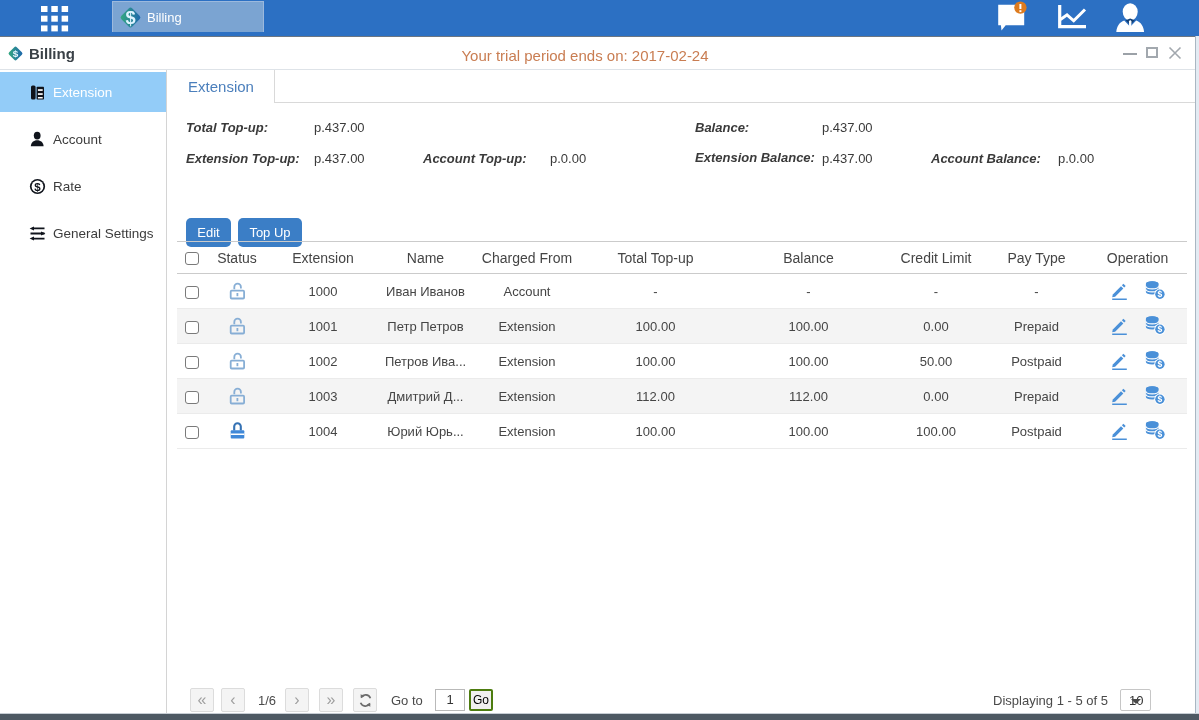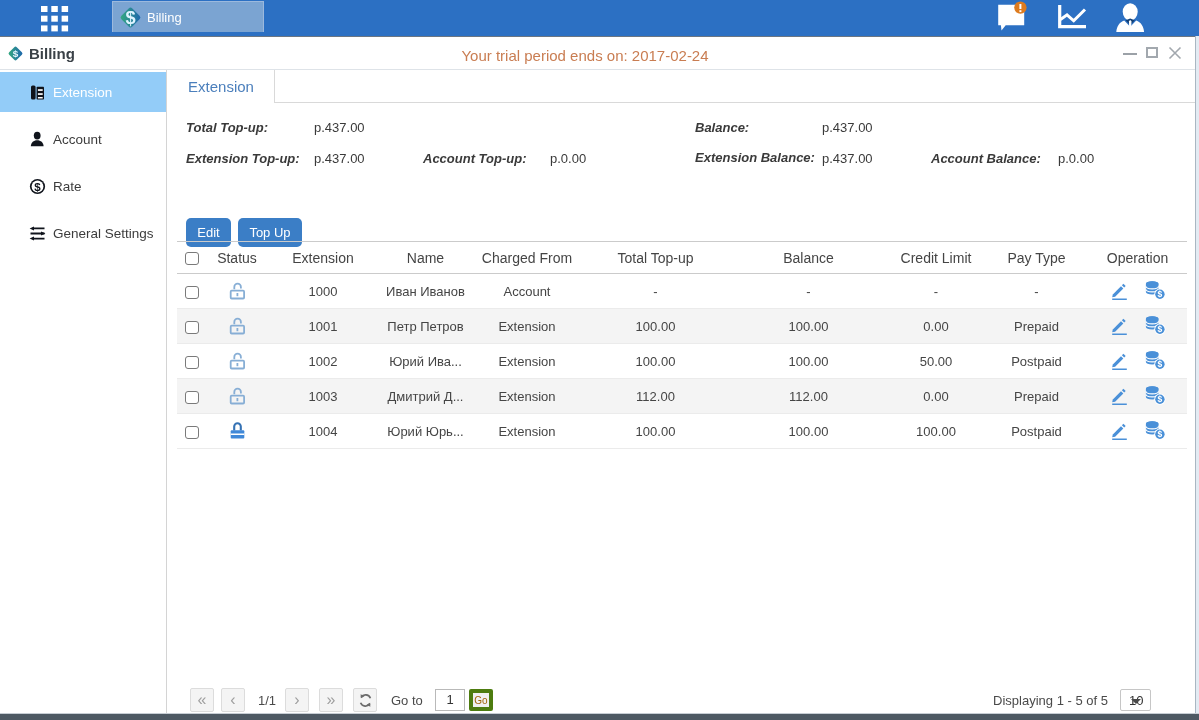--- a/index.html
+++ b/index.html
@@ -268,7 +268,7 @@
               </g>
             </svg></td>
     <td>1002</td>
-          <td>Юрий Ива...</td>
+          <td>Петров Ива...</td>
           <td>Extension</td>
     <td>100.00</td>
           <td>100.00</td>

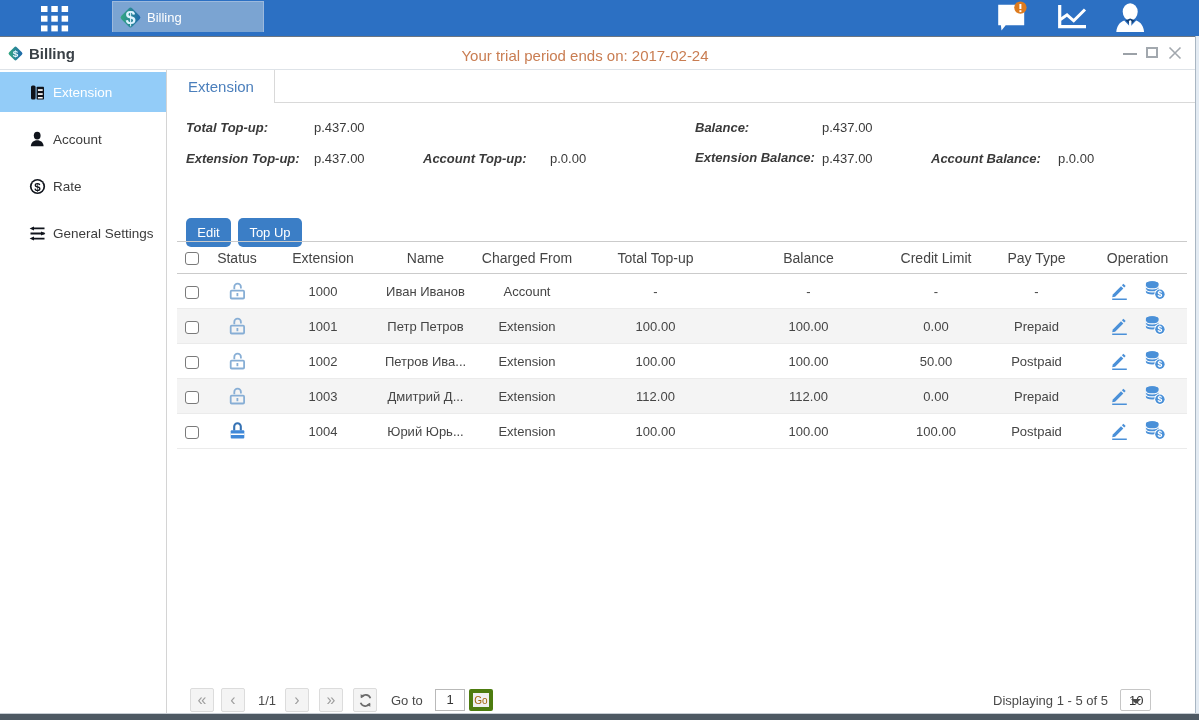--- a/index.html
+++ b/index.html
@@ -368,7 +368,7 @@
  </table>
  <div class="pbtn" style="left:22px">«</div>
  <div class="pbtn" style="left:53px">‹</div>
- <div class="ptext" style="left:84px;top:623px;width:30px;text-align:center">1/1</div>
+ <div class="ptext" style="left:84px;top:623px;width:30px;text-align:center">1/6</div>
  <div class="pbtn" style="left:117px">›</div>
  <div class="pbtn" style="left:151px">»</div>
  <div class="pbtn" style="left:185px;color:#6b6b6b">

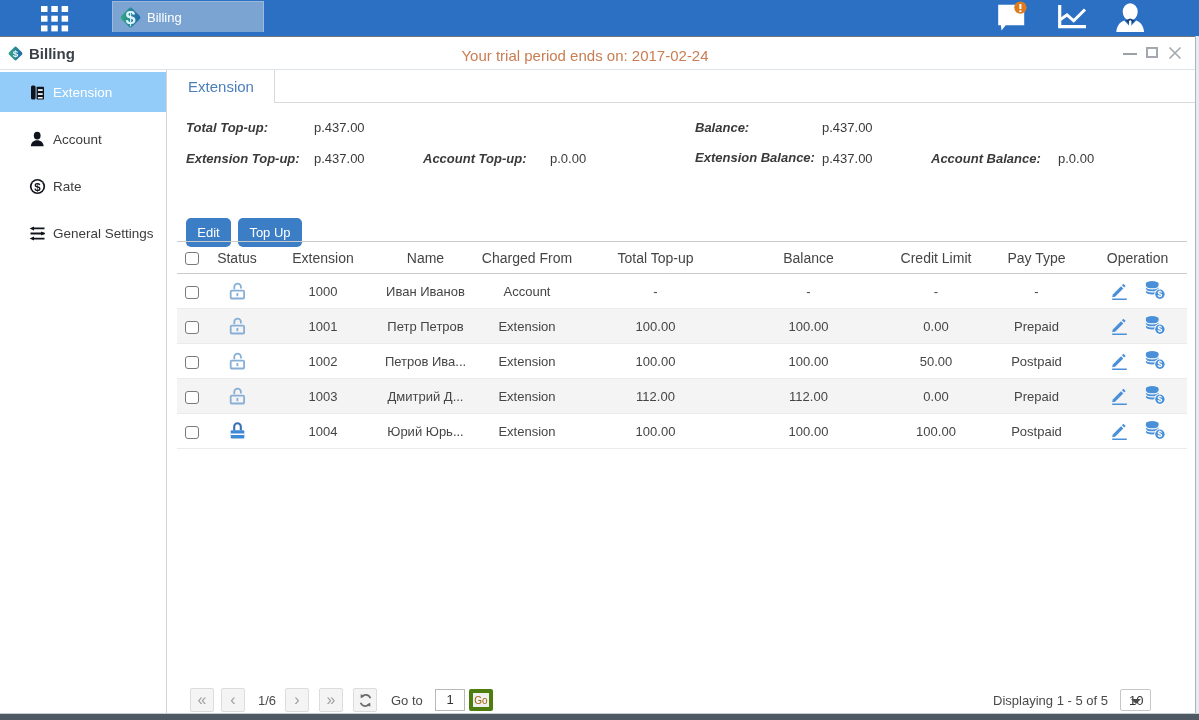--- a/index.html
+++ b/index.html
@@ -36,7 +36,7 @@
 .pbtn { position:absolute; top:618px; width:24px; height:24px; background:#f4f4f4; border:1px solid #dcdcdc; border-radius:2px; color:#9f9f9f; font-size:16px; display:flex; align-items:center; justify-content:center; }
 .ptext { position:absolute; font-size:13px; color:#4a4a4a; }
 .pinput { position:absolute; left:267px; top:619px; width:30px; height:22px; border:1px solid #b9b9b9; background:#fff; font-size:13px; color:#333; text-align:center; line-height:20px; }
-.pgo { position:absolute; left:301px; top:619px; width:24px; height:22px; background:#f0f0f0; border:4px solid #4d7c0f; border-radius:2px; font-size:10px; color:#a16207; display:flex; align-items:center; justify-content:center; }
+.pgo { position:absolute; left:301px; top:619px; width:24px; height:22px; background:#f0f0f0; border:2px solid #4d7c0f; border-radius:2px; font-size:12px; color:#000000; display:flex; align-items:center; justify-content:center; }
 .psel { position:absolute; left:952px; top:619px; width:31px; height:22px; background:#fff; border:1px solid #c6c6c6; border-radius:2px; font-size:13px; color:#333; }
 .psel i { position:absolute; right:9px; top:9px; width:0; height:0; border-left:5px solid transparent; border-right:5px solid transparent; border-top:5px solid #4a4a4a; }
 .redge1 { left:1195px; top:36px; width:1px; height:678px; background:#a9b6c2; }

